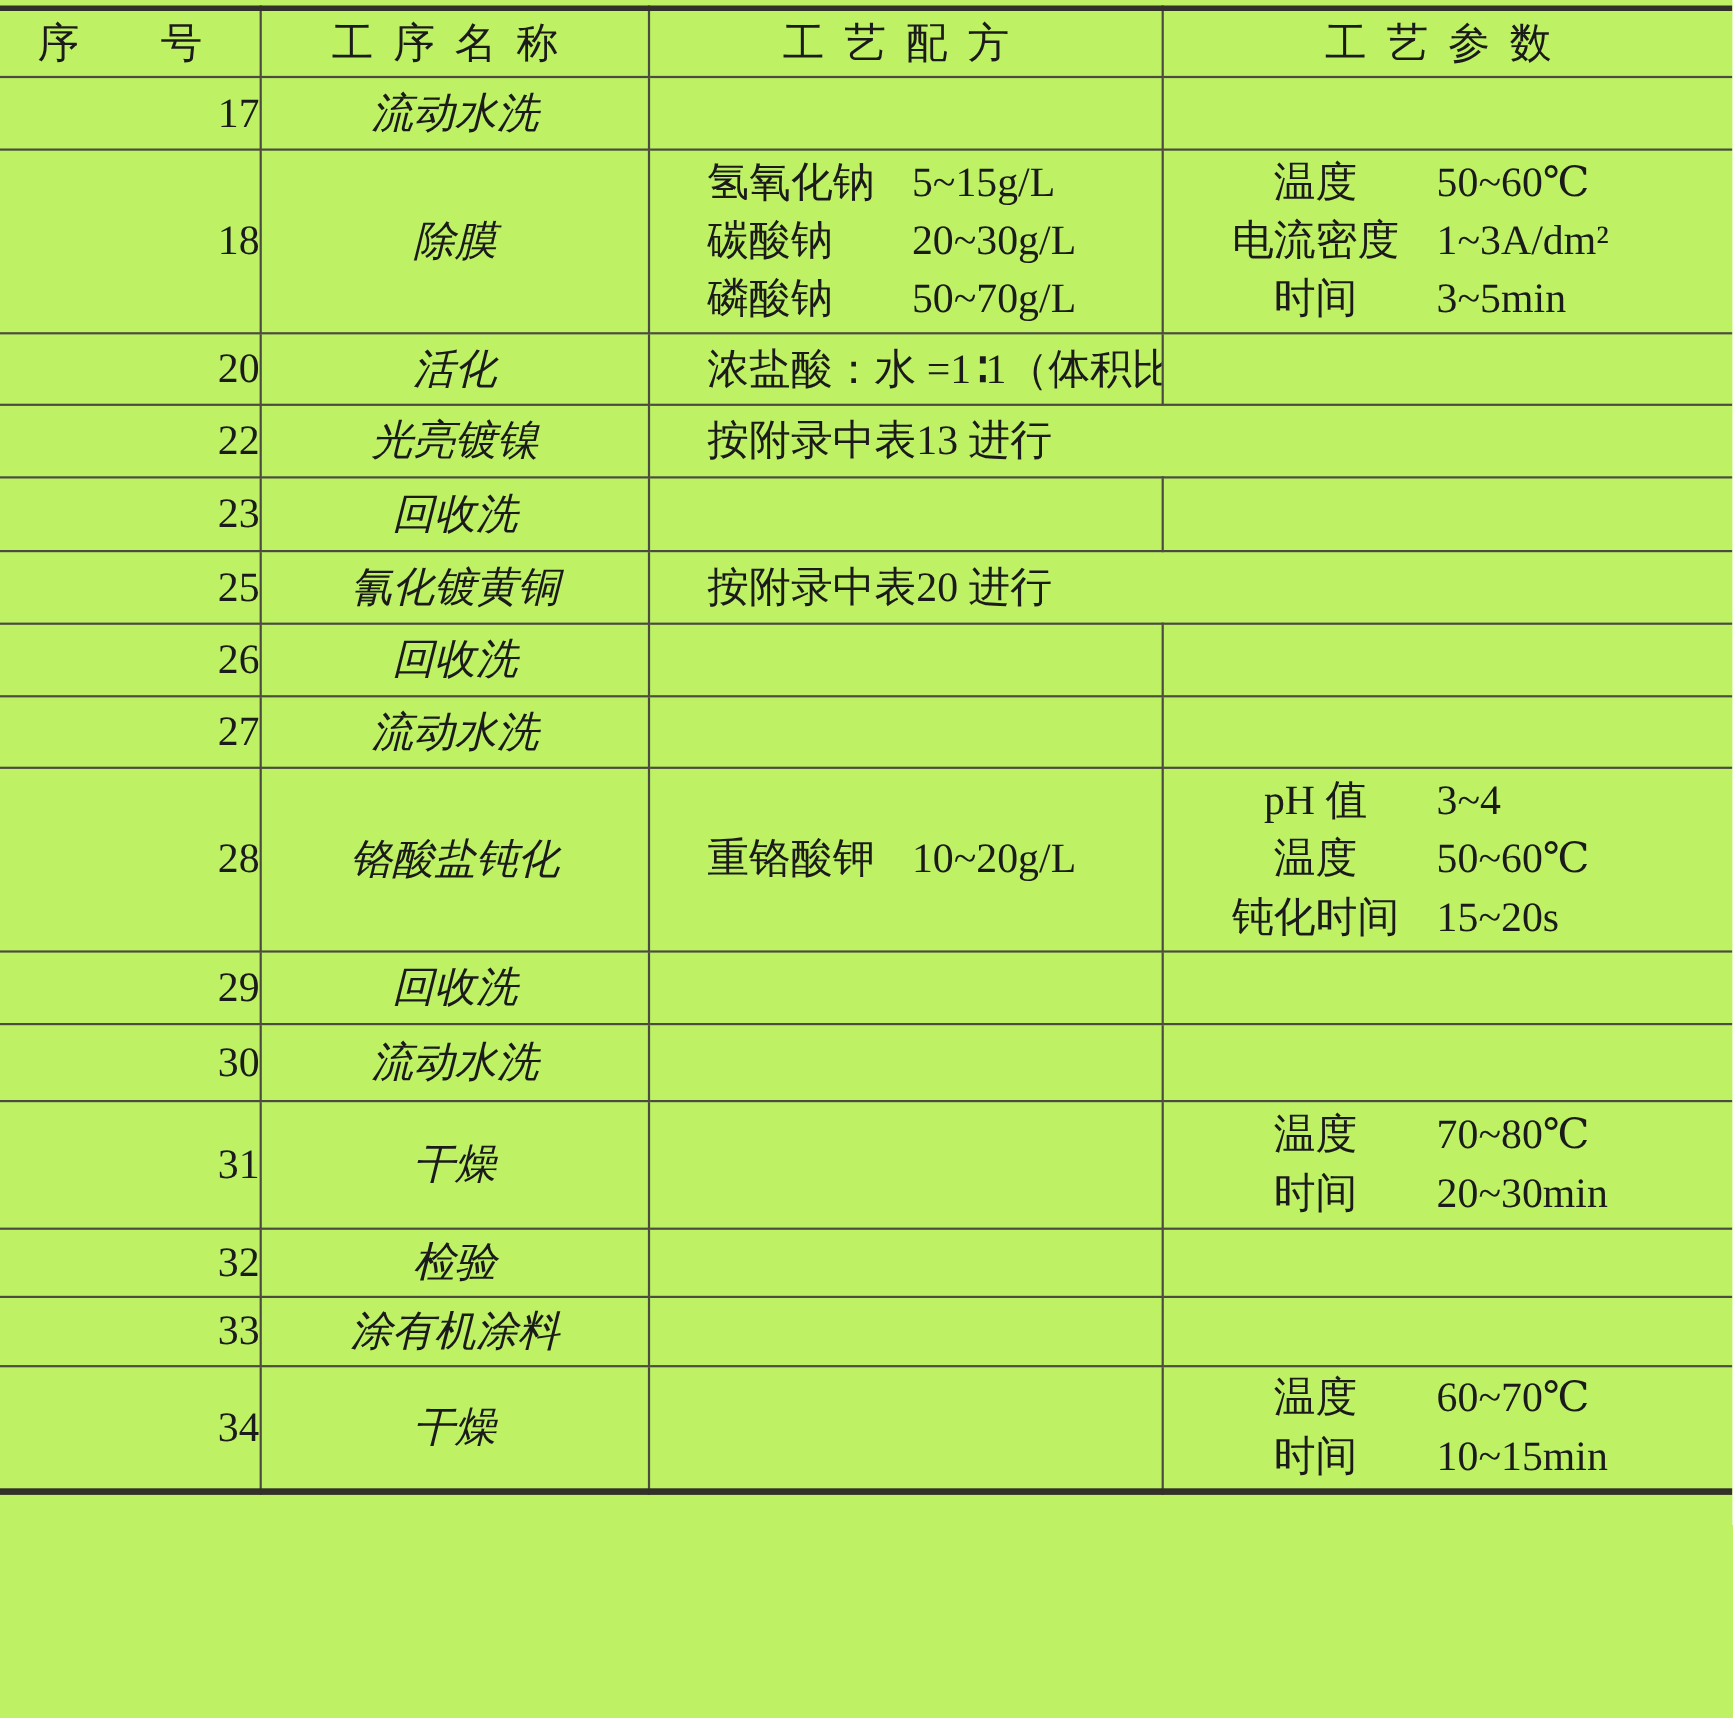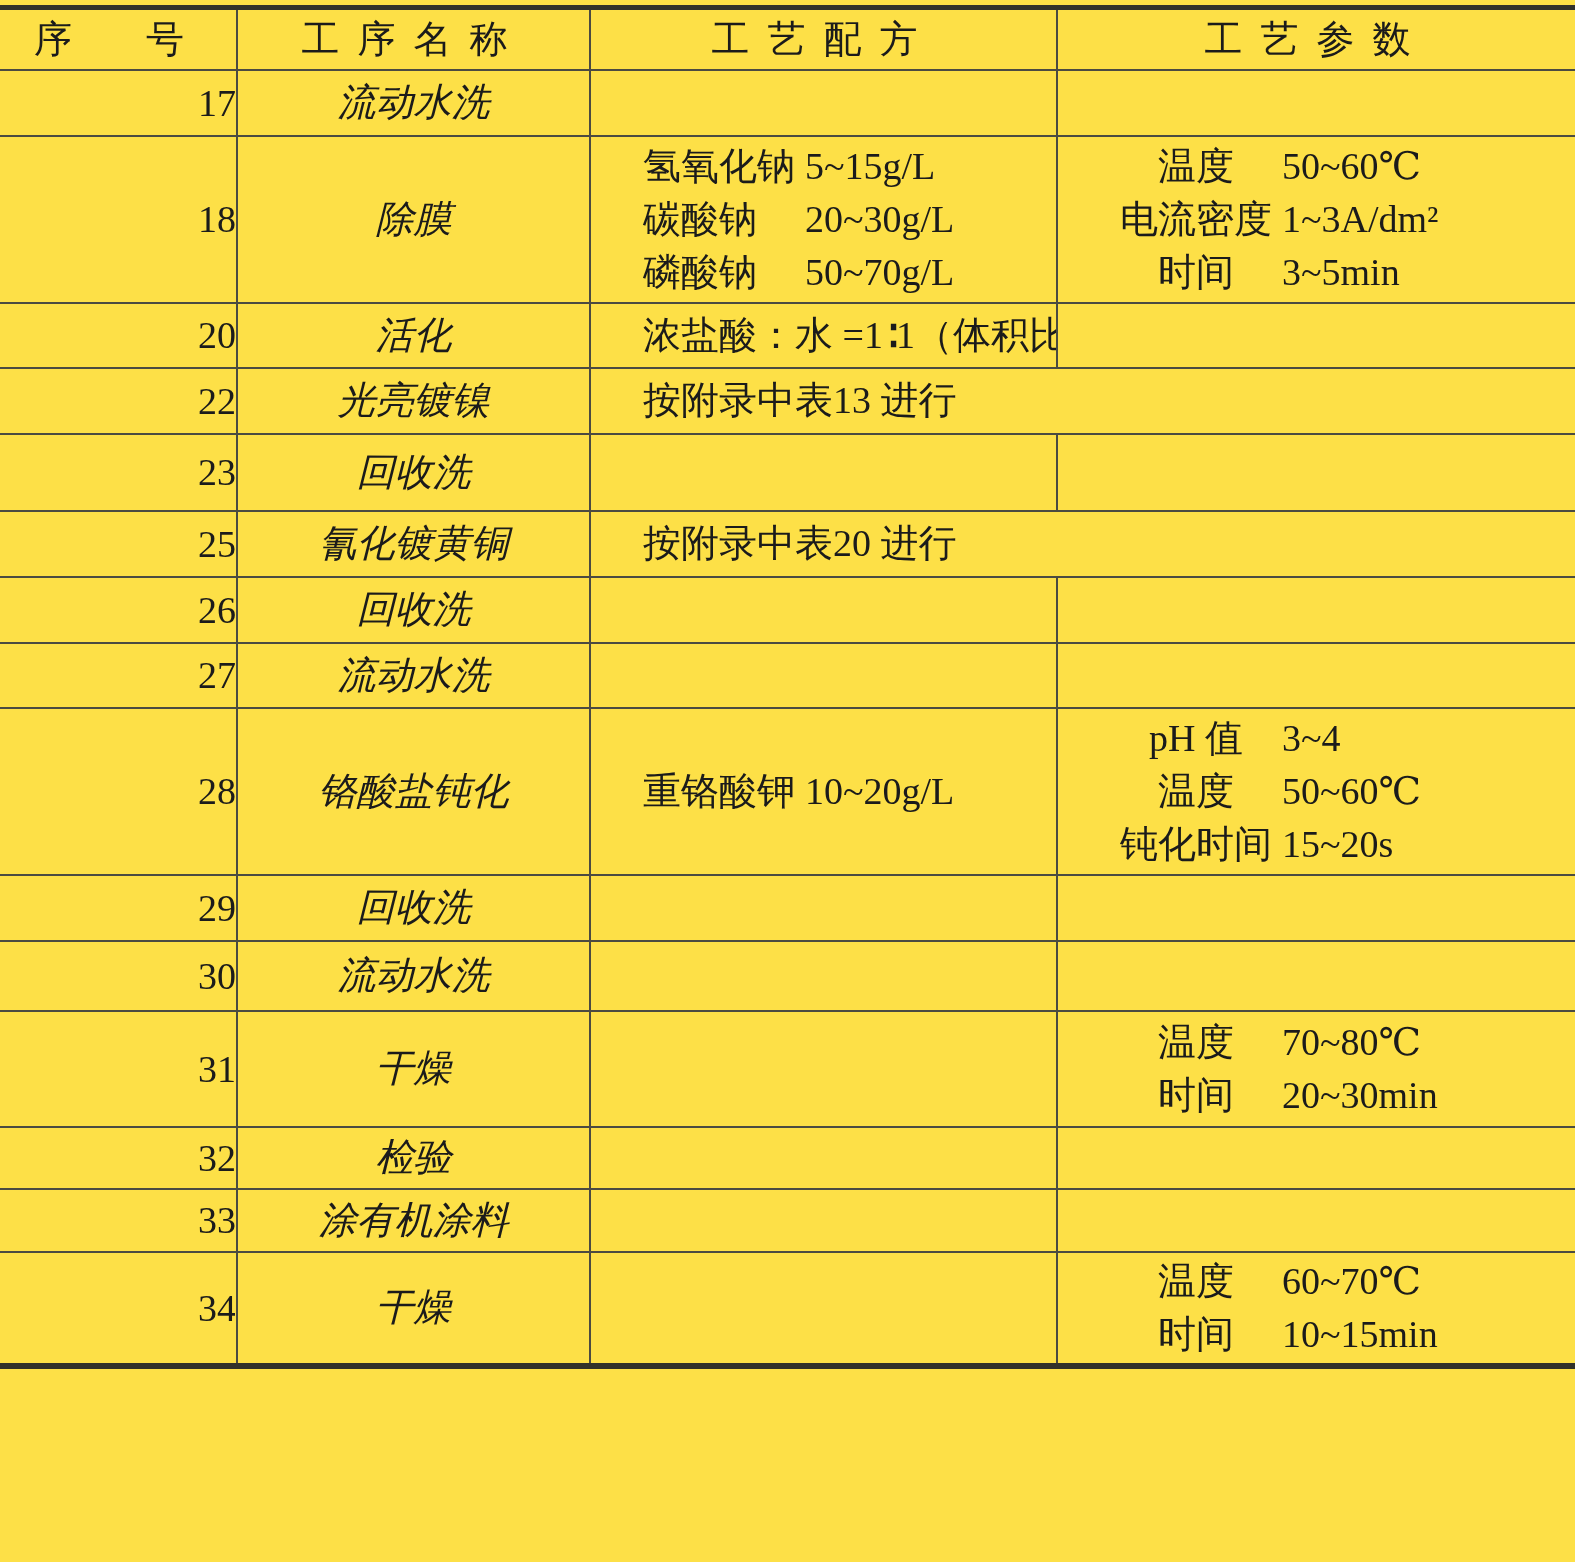--- a/index.html
+++ b/index.html
@@ -12,7 +12,7 @@
     height: 1562px;
     box-sizing: border-box;
     padding-top: 5px;
-    background: #fde047;
+    background: #bef264;
     font-family: "Liberation Serif", "DejaVu Serif", serif;
     color: #1b1b1b;
     overflow: hidden;

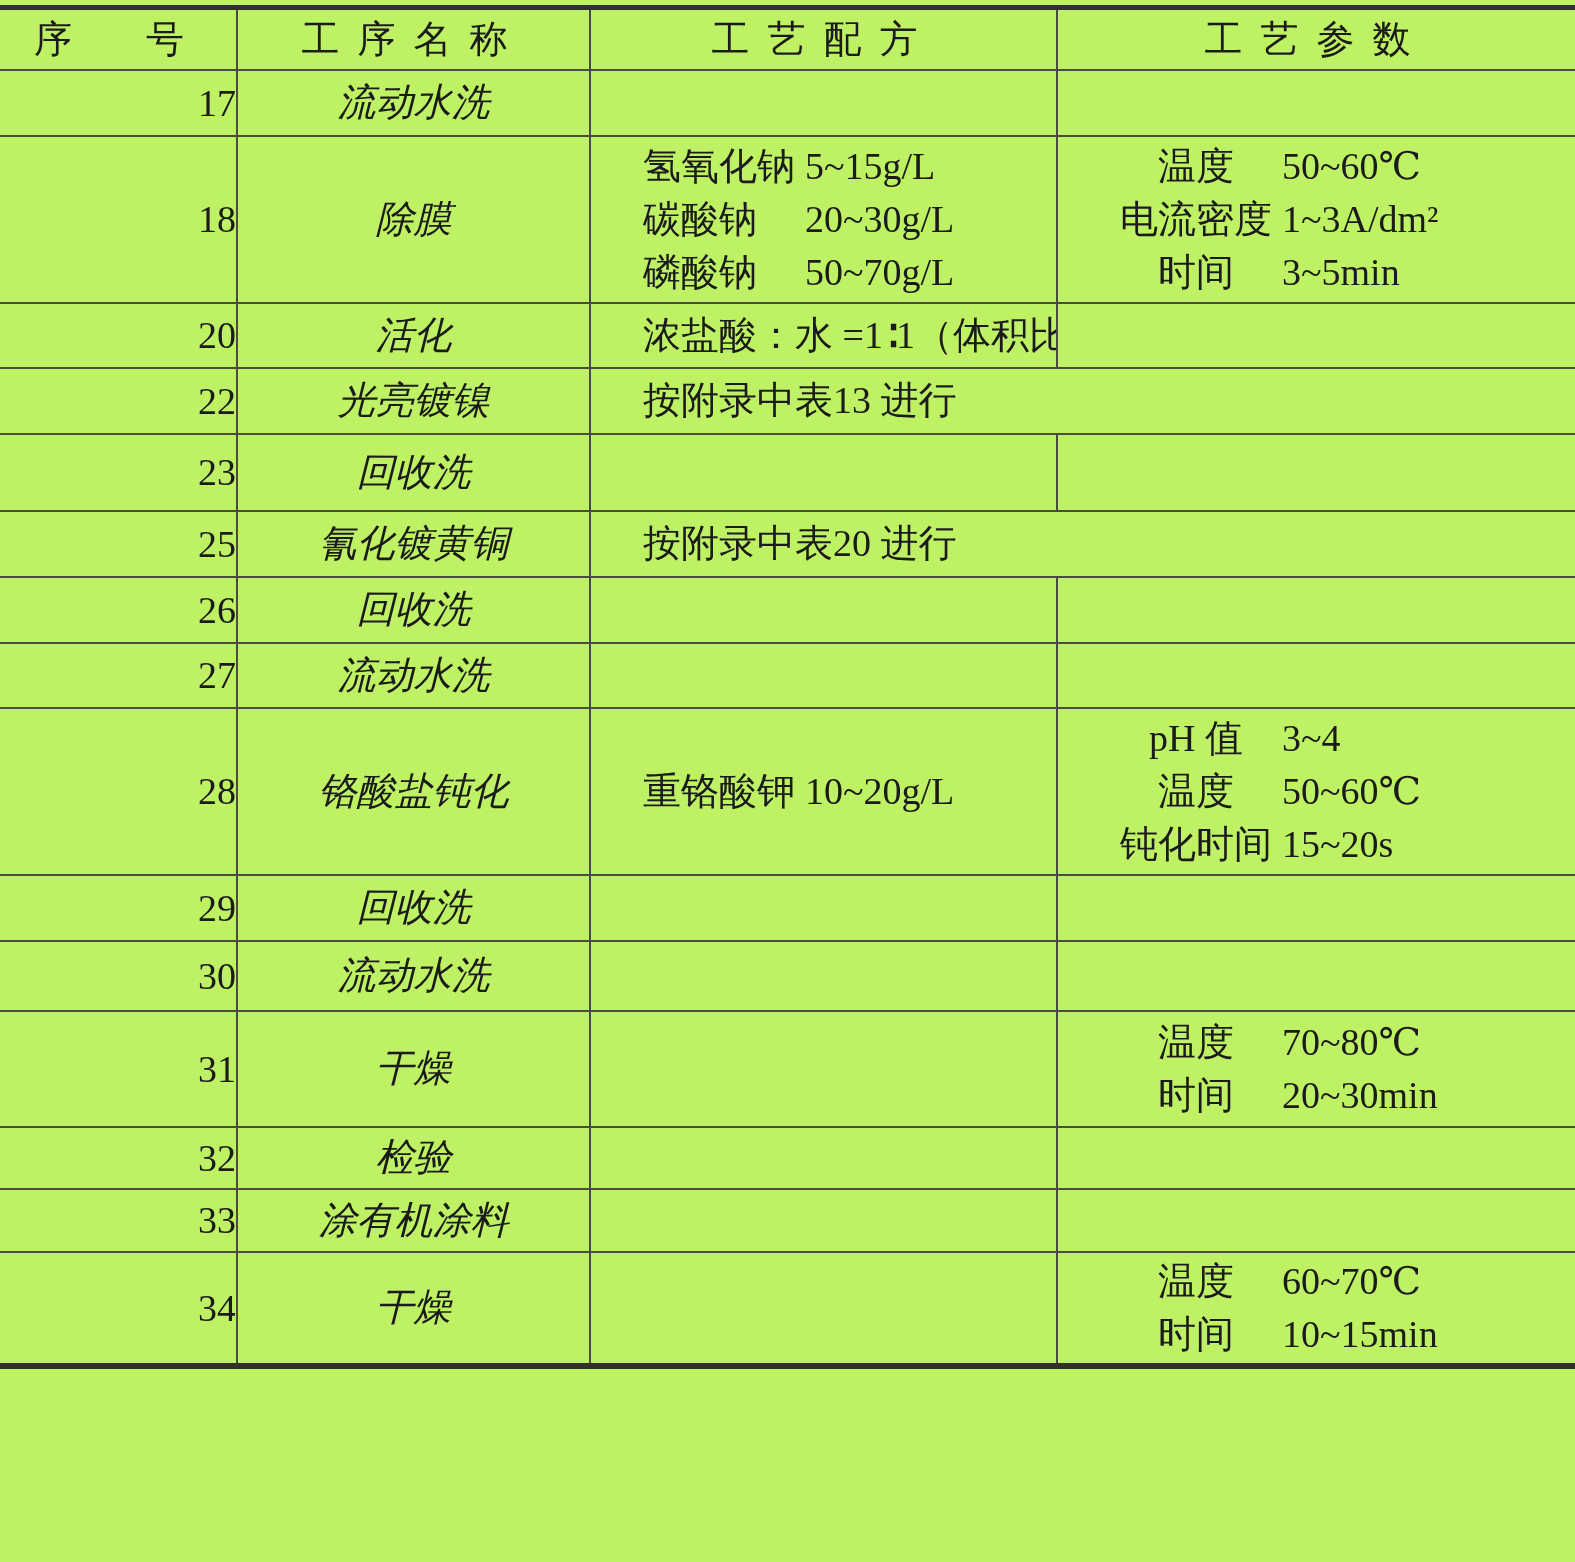--- a/index.html
+++ b/index.html
@@ -42,7 +42,7 @@
     text-align: left;
     padding-left: 52px;
   }
-  .pair { display: flex; line-height: 53px; }
+  .pair { display: flex; line-height: 53px; gap: 24px; }
   td.f .c { width: 162px; flex: none; }
   td.p .k { width: 172px; flex: none; text-align: center; }
   .pair .v { flex: none; }

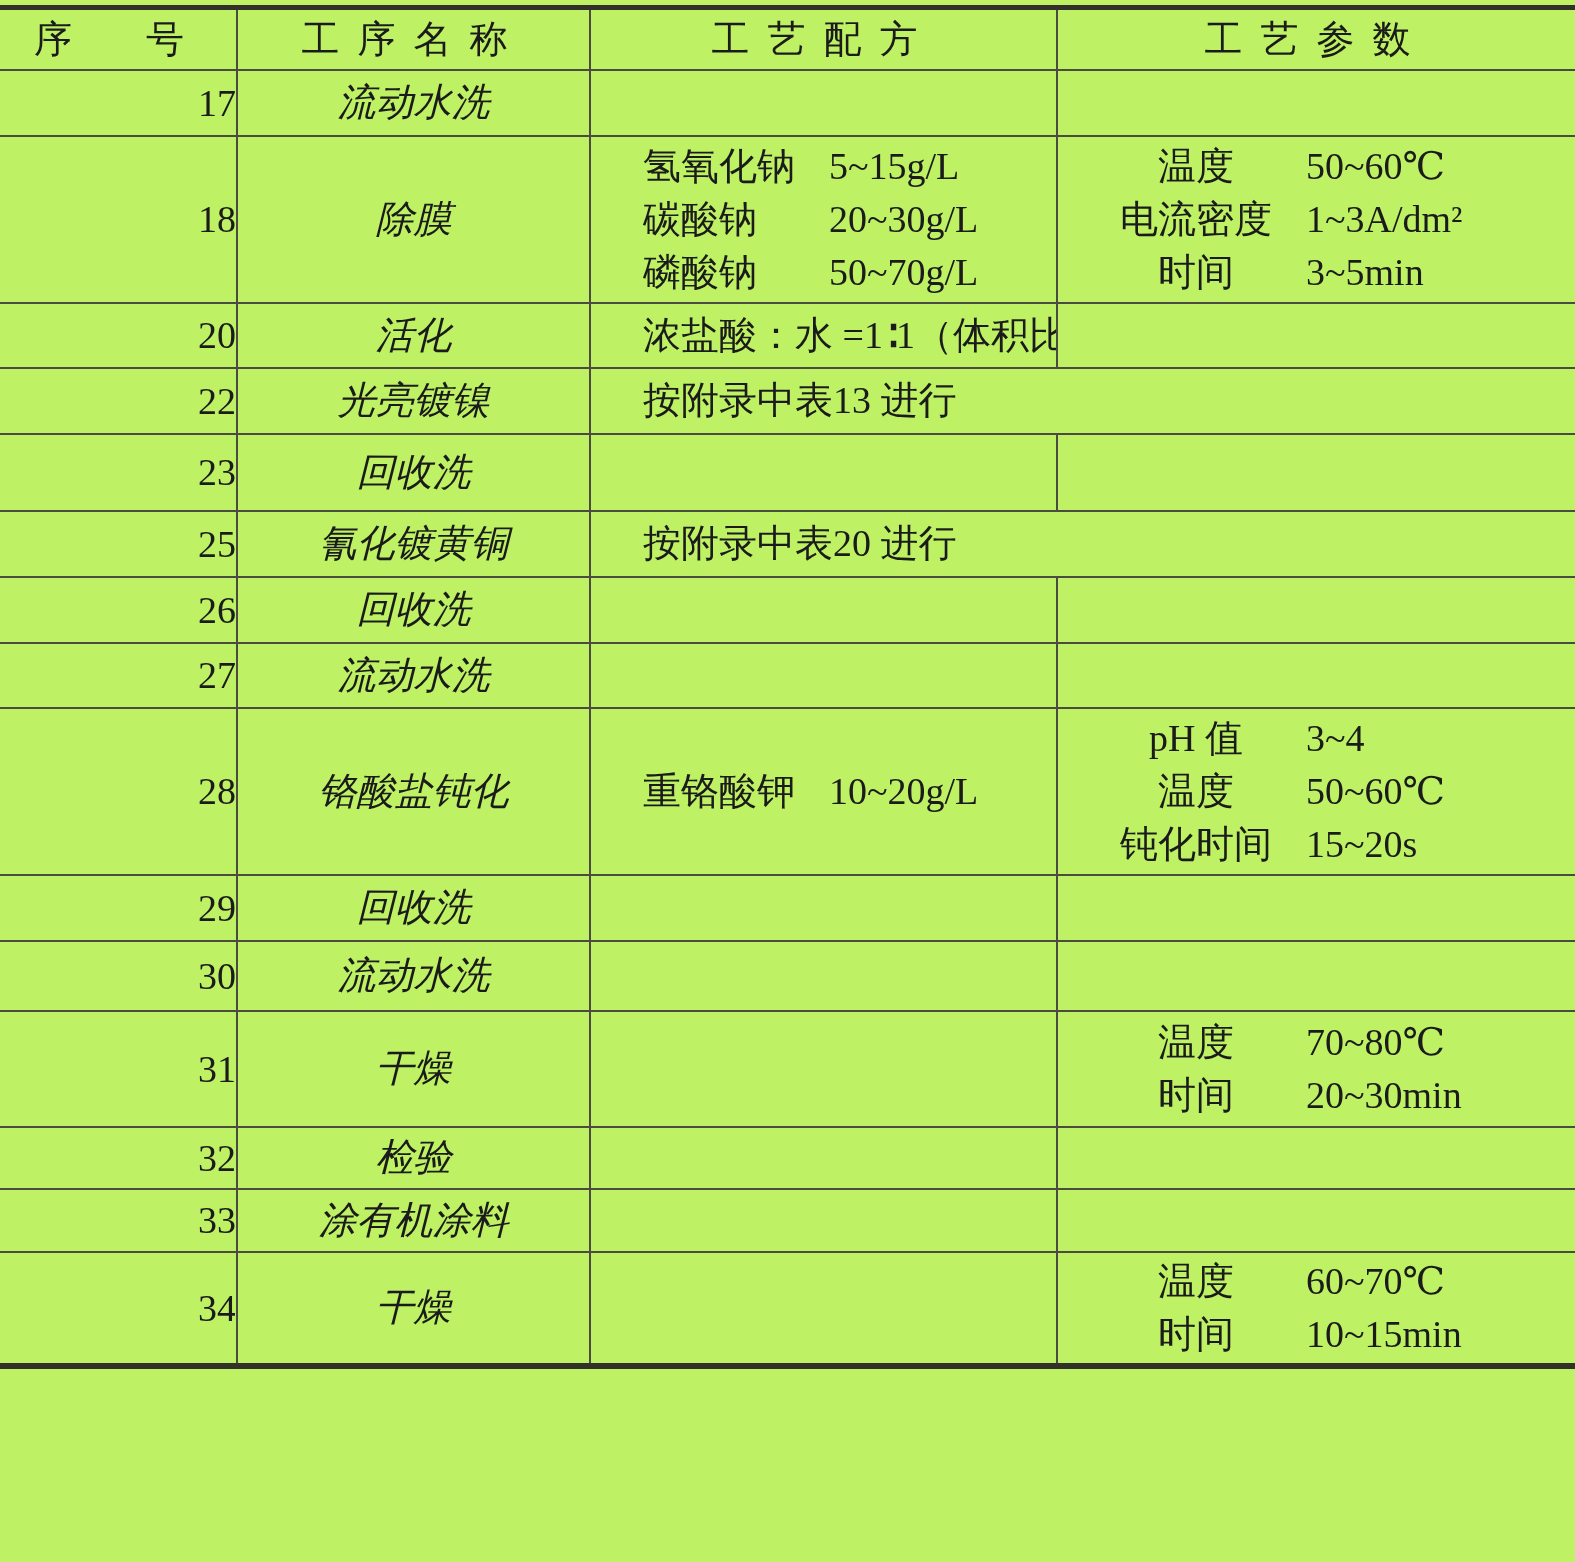--- a/index.html
+++ b/index.html
@@ -121,7 +121,7 @@
         <td class="f" colspan="2">按附录中表13 进行</td>
       </tr>
 
-      <tr style="height:77px">
+      <tr style="height:67px">
         <td class="n">23</td>
         <td class="m">回收洗</td>
         <td class="f"></td>

